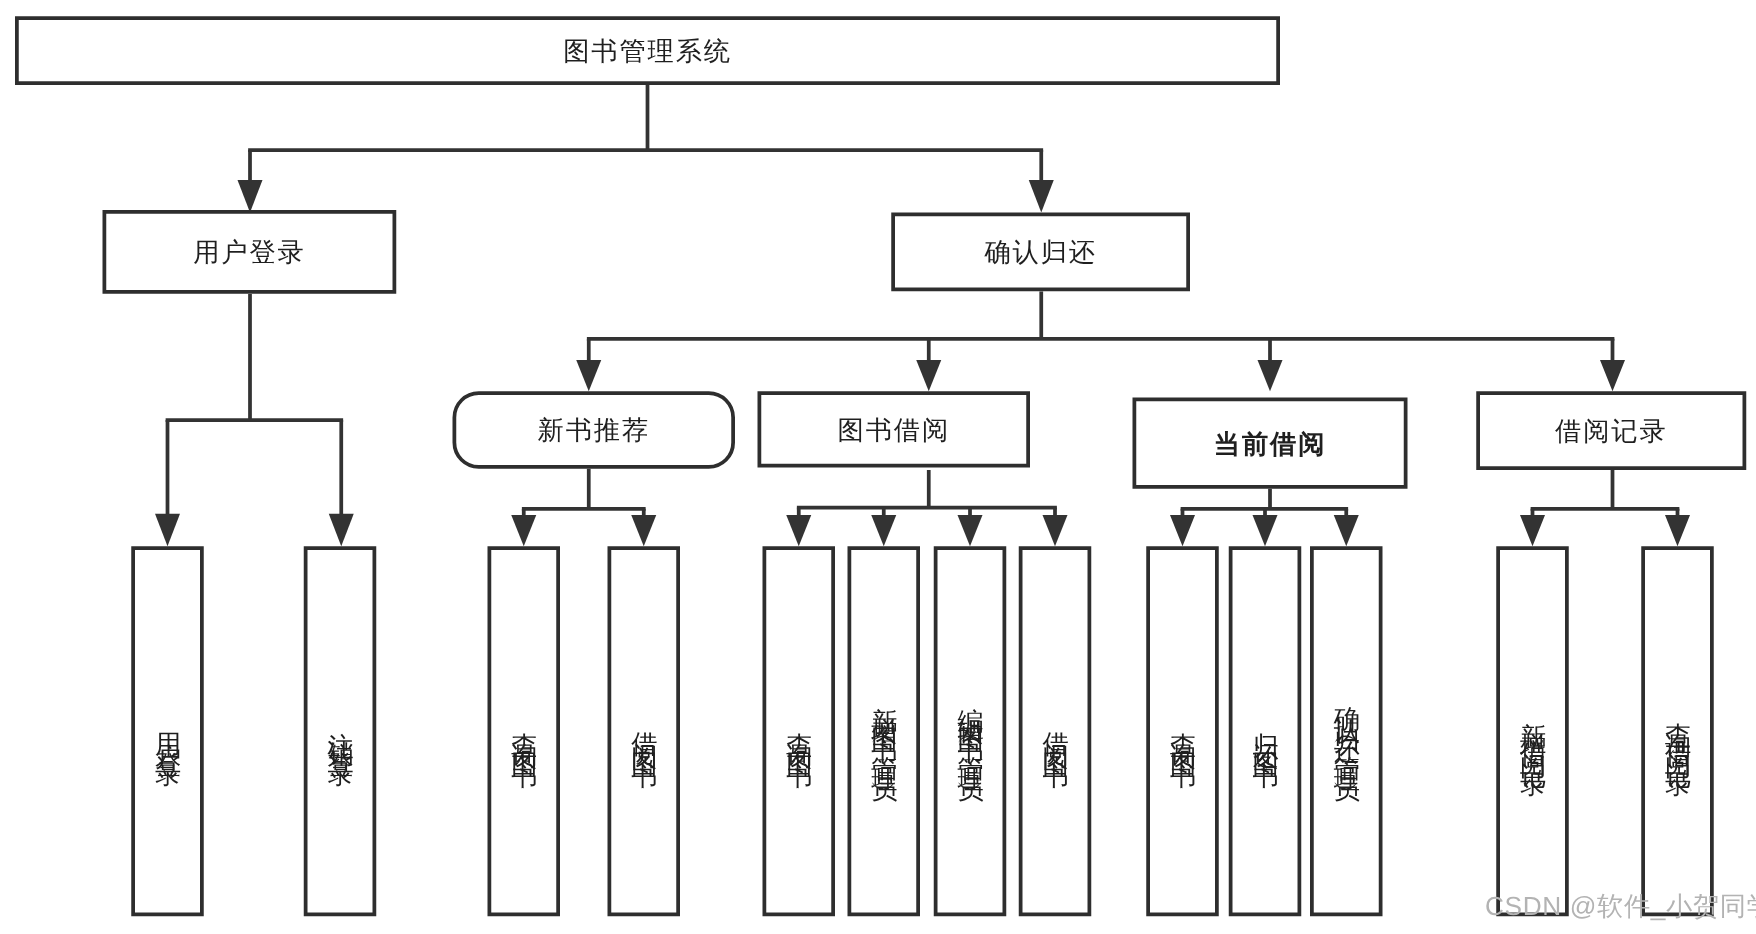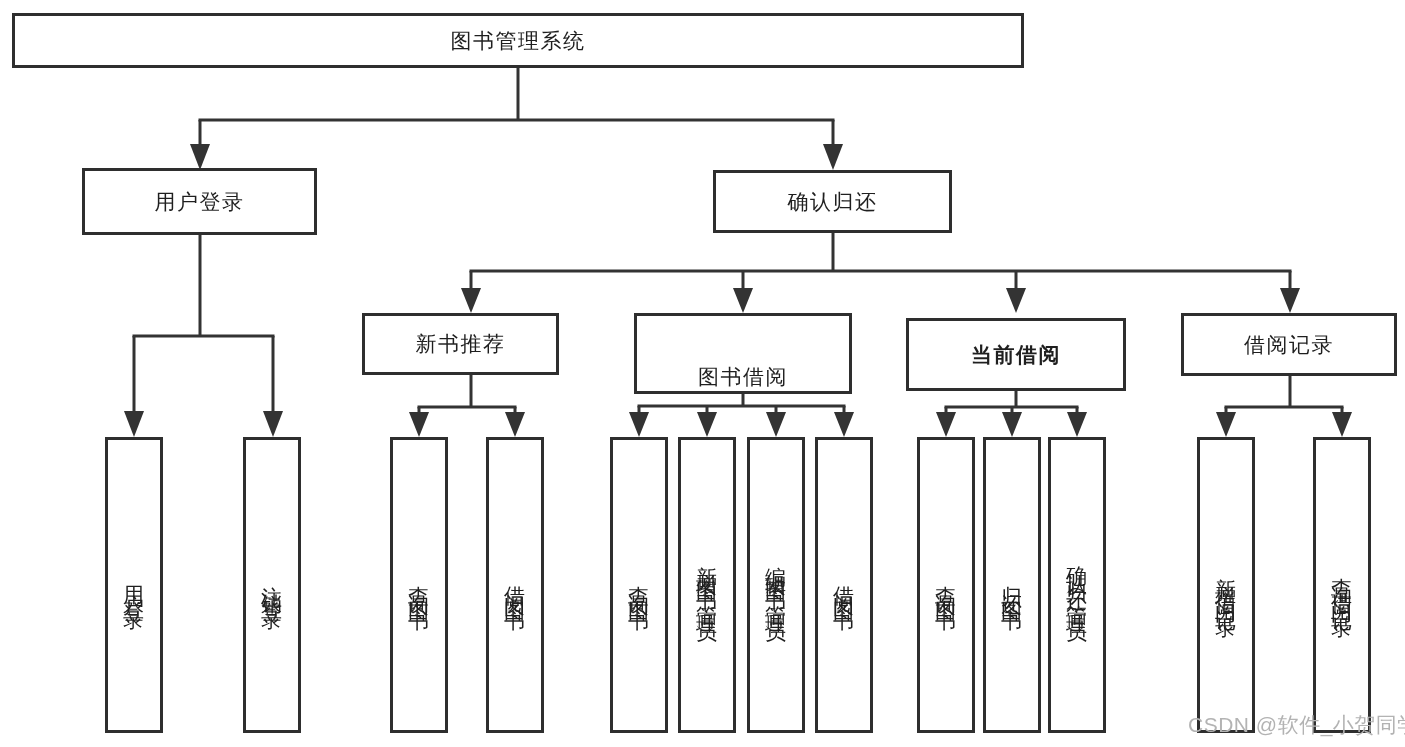--- a/index.html
+++ b/index.html
@@ -153,7 +153,7 @@
     <span>确认归还</span>
   </div>
 
-  <div class="node hnode" style="left:362px; top:313px; width:197px; height:62px;">
+  <div class="node hnode" style="left:362px; top:313px; width:226px; height:62px;border-radius:21px;">
     <span>新书推荐</span>
   </div>
   <div class="node hnode" style="left:634px; top:313px; width:218px; height:81px;align-items:flex-end;">

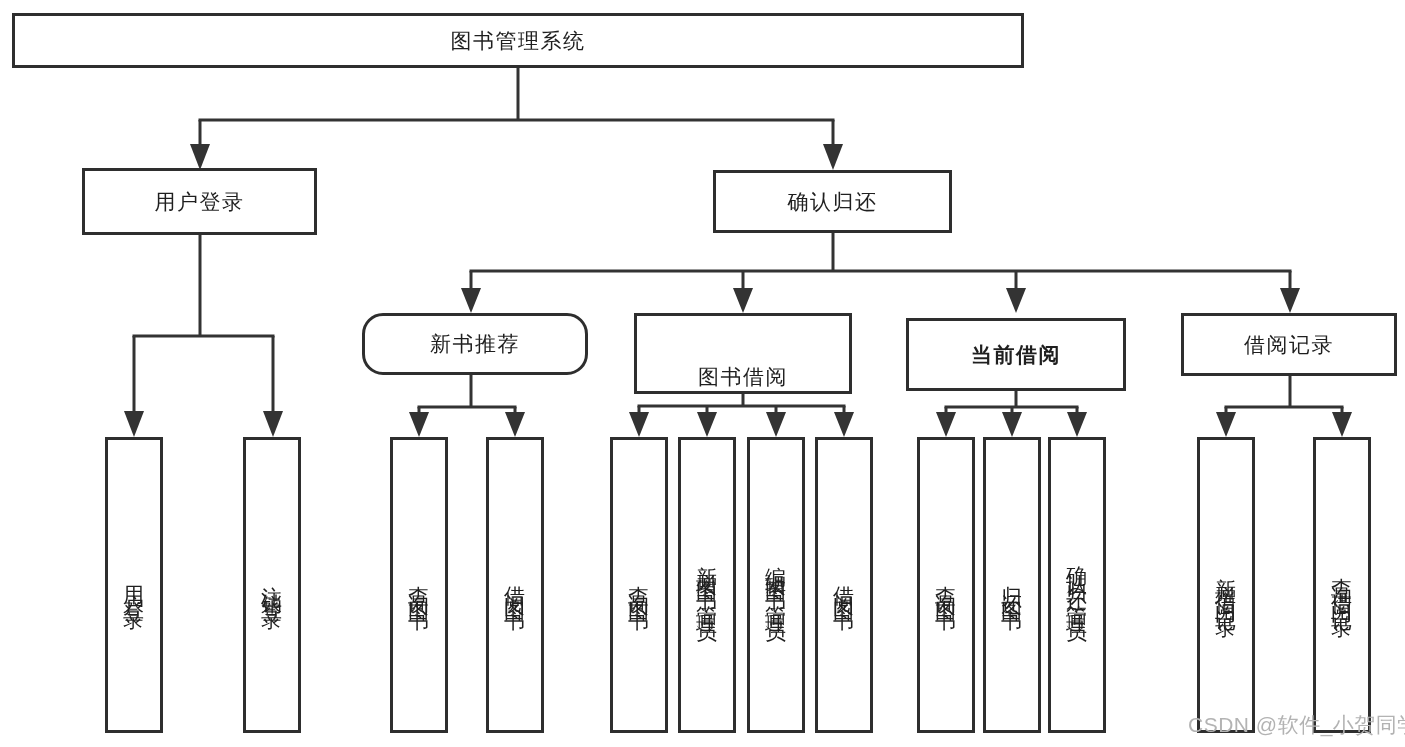--- a/index.html
+++ b/index.html
@@ -156,7 +156,7 @@
   <div class="node hnode" style="left:362px; top:313px; width:226px; height:62px;border-radius:21px;">
     <span>新书推荐</span>
   </div>
-  <div class="node hnode" style="left:634px; top:313px; width:218px; height:81px;align-items:flex-end;">
+  <div class="node hnode" style="left:606px; top:313px; width:218px; height:61px;">
     <span>图书借阅</span>
   </div>
   <div class="node hnode" style="left:906px; top:318px; width:220px; height:73px;font-weight:bold;">

